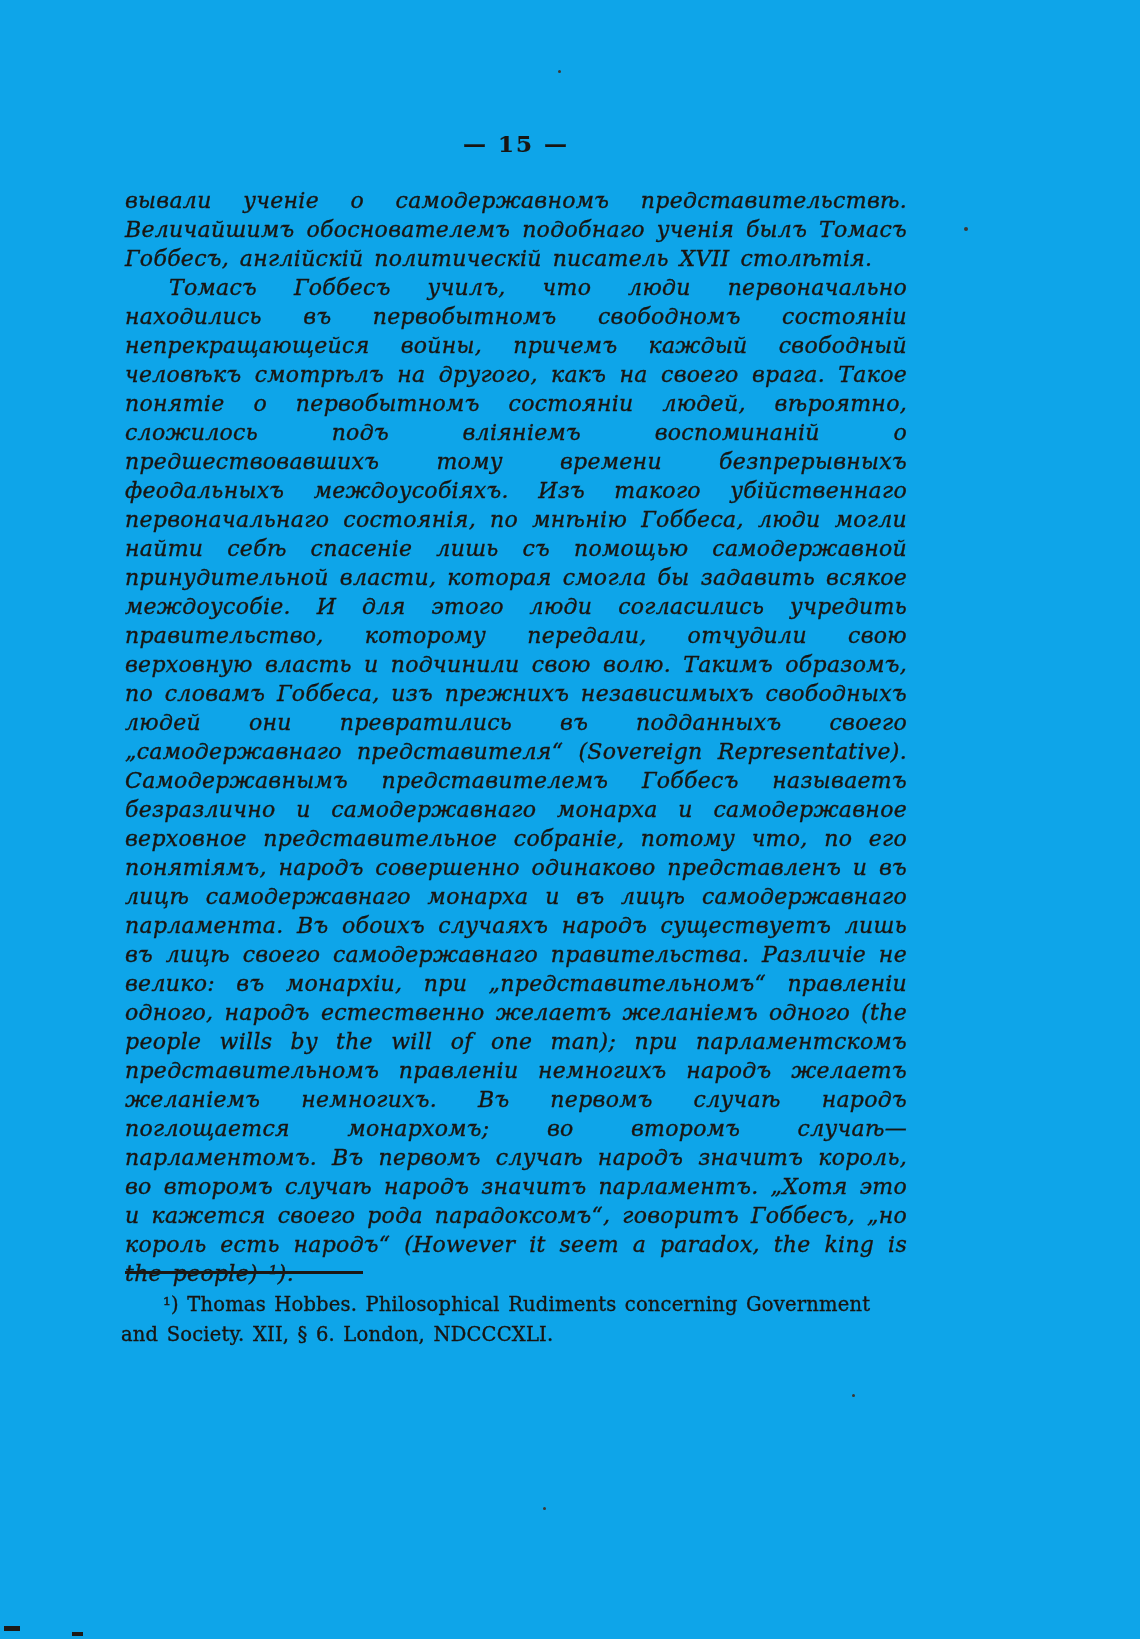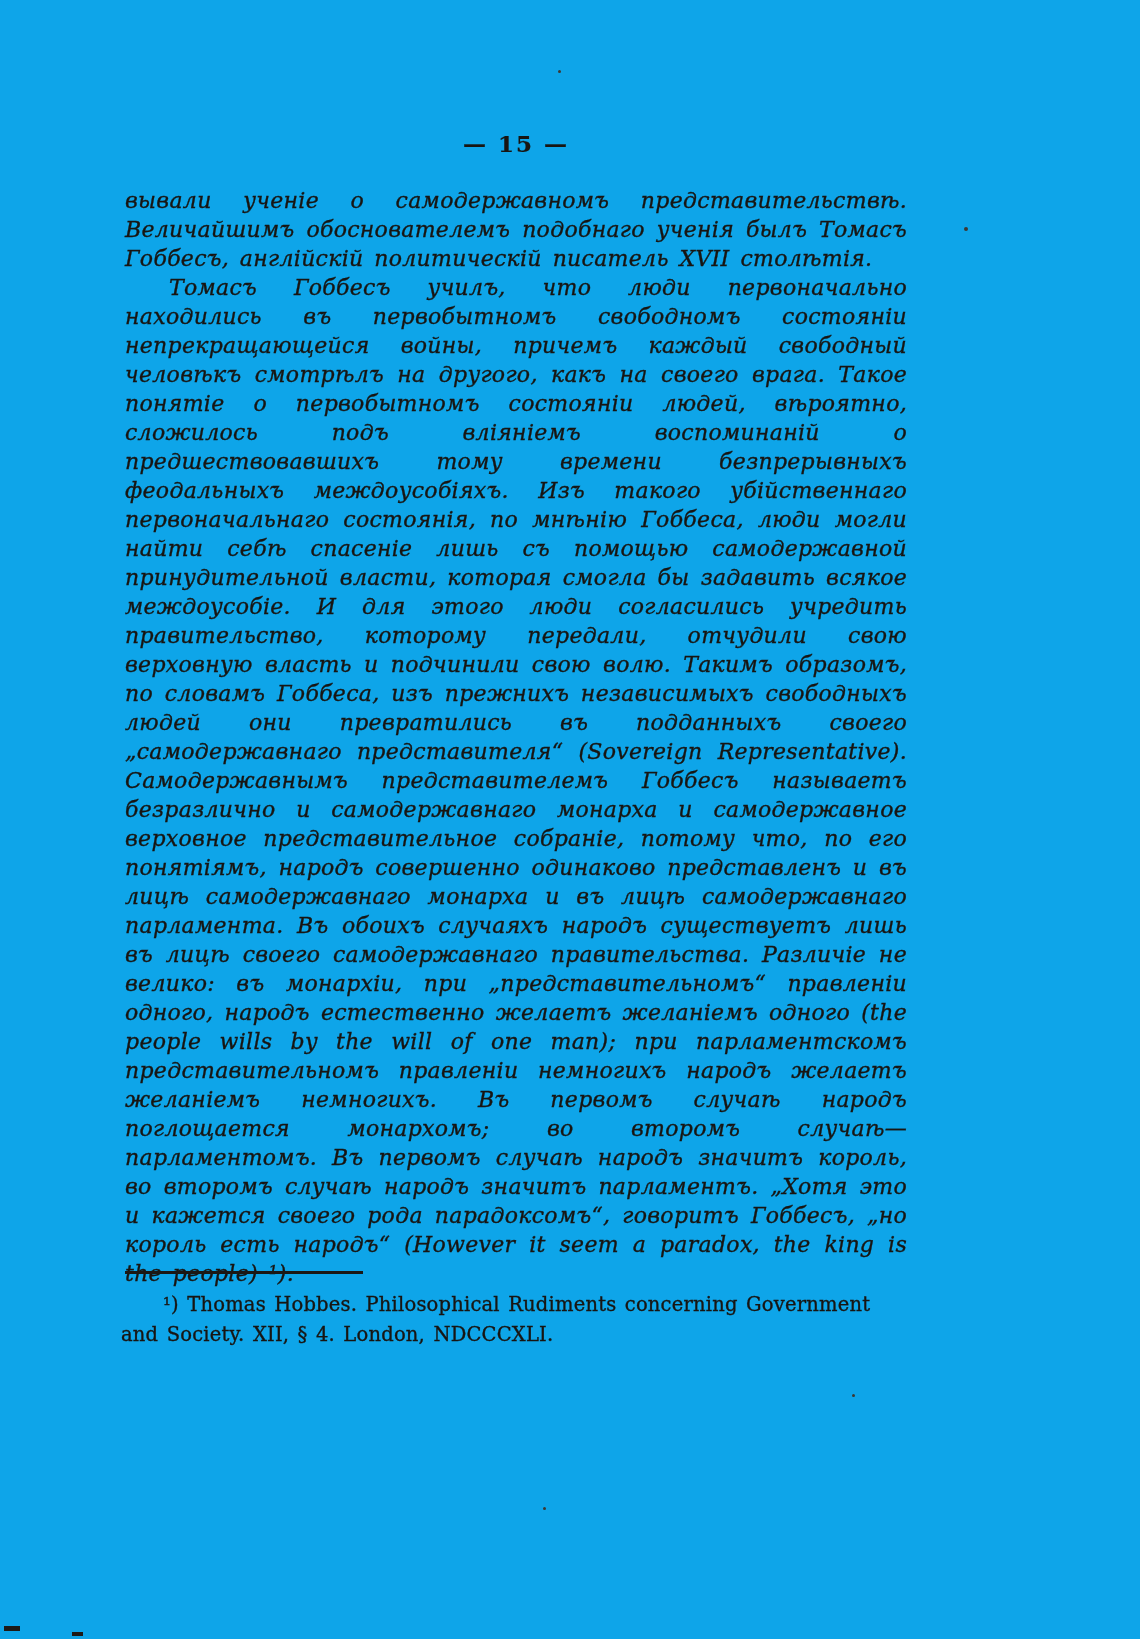--- a/index.html
+++ b/index.html
@@ -93,7 +93,7 @@
 
   <div class="footnote-rule"></div>
 
-  <p class="footnote">¹) Thomas Hobbes. Philosophical Rudiments concerning Government and Society. XII, § 4. London, NDCCCXLI.</p>
+  <p class="footnote">¹) Thomas Hobbes. Philosophical Rudiments concerning Government and Society. XII, § 6. London, NDCCCXLI.</p>
 
   <div class="speck" style="left:558px; top:70px; width:3px; height:3px;"></div>
   <div class="speck" style="left:964px; top:227px; width:4px; height:4px;"></div>

